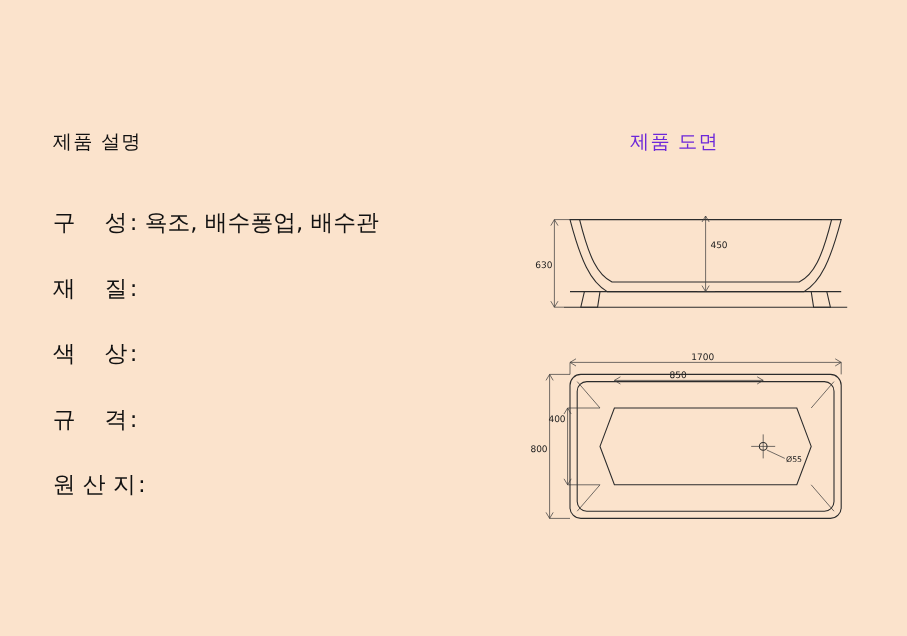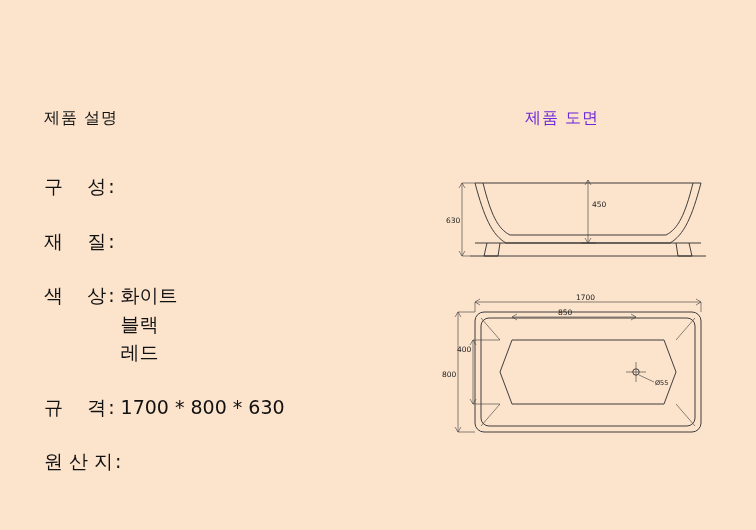--- a/index.html
+++ b/index.html
@@ -107,6 +107,7 @@
     <div class="spec-row">
       <span class="spec-label">구    성</span>
       <span class="spec-sep">:</span>
+      <span class="spec-value">욕조, 배수퐁업, 배수관</span>
     </div>
 
     <div class="spec-row">

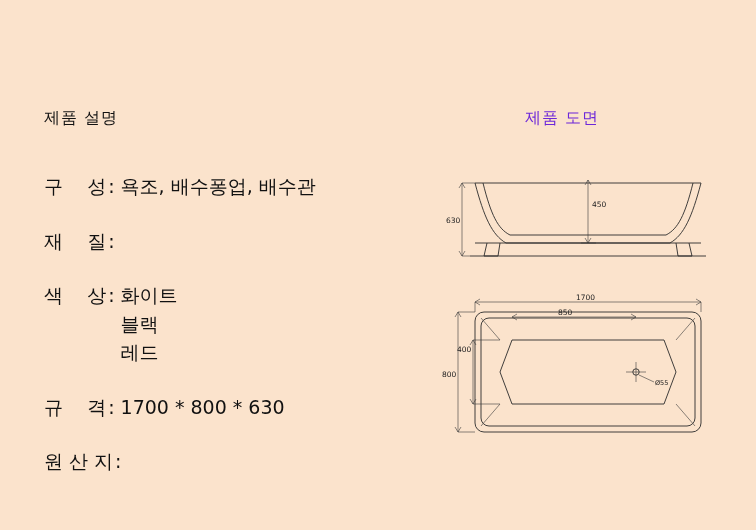--- a/index.html
+++ b/index.html
@@ -118,9 +118,6 @@
     <div class="spec-row">
       <span class="spec-label">색    상</span>
       <span class="spec-sep">:</span>
-      <span class="spec-value">화이트
-블랙
-레드</span>
     </div>
 
     <div class="spec-row">

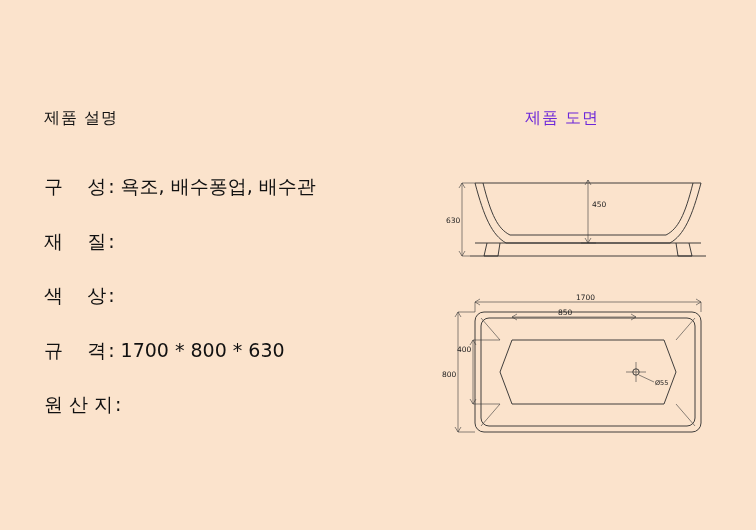--- a/index.html
+++ b/index.html
@@ -123,7 +123,6 @@
     <div class="spec-row">
       <span class="spec-label">규    격</span>
       <span class="spec-sep">:</span>
-      <span class="spec-value">1700 * 800 * 630</span>
     </div>
 
     <div class="spec-row">

